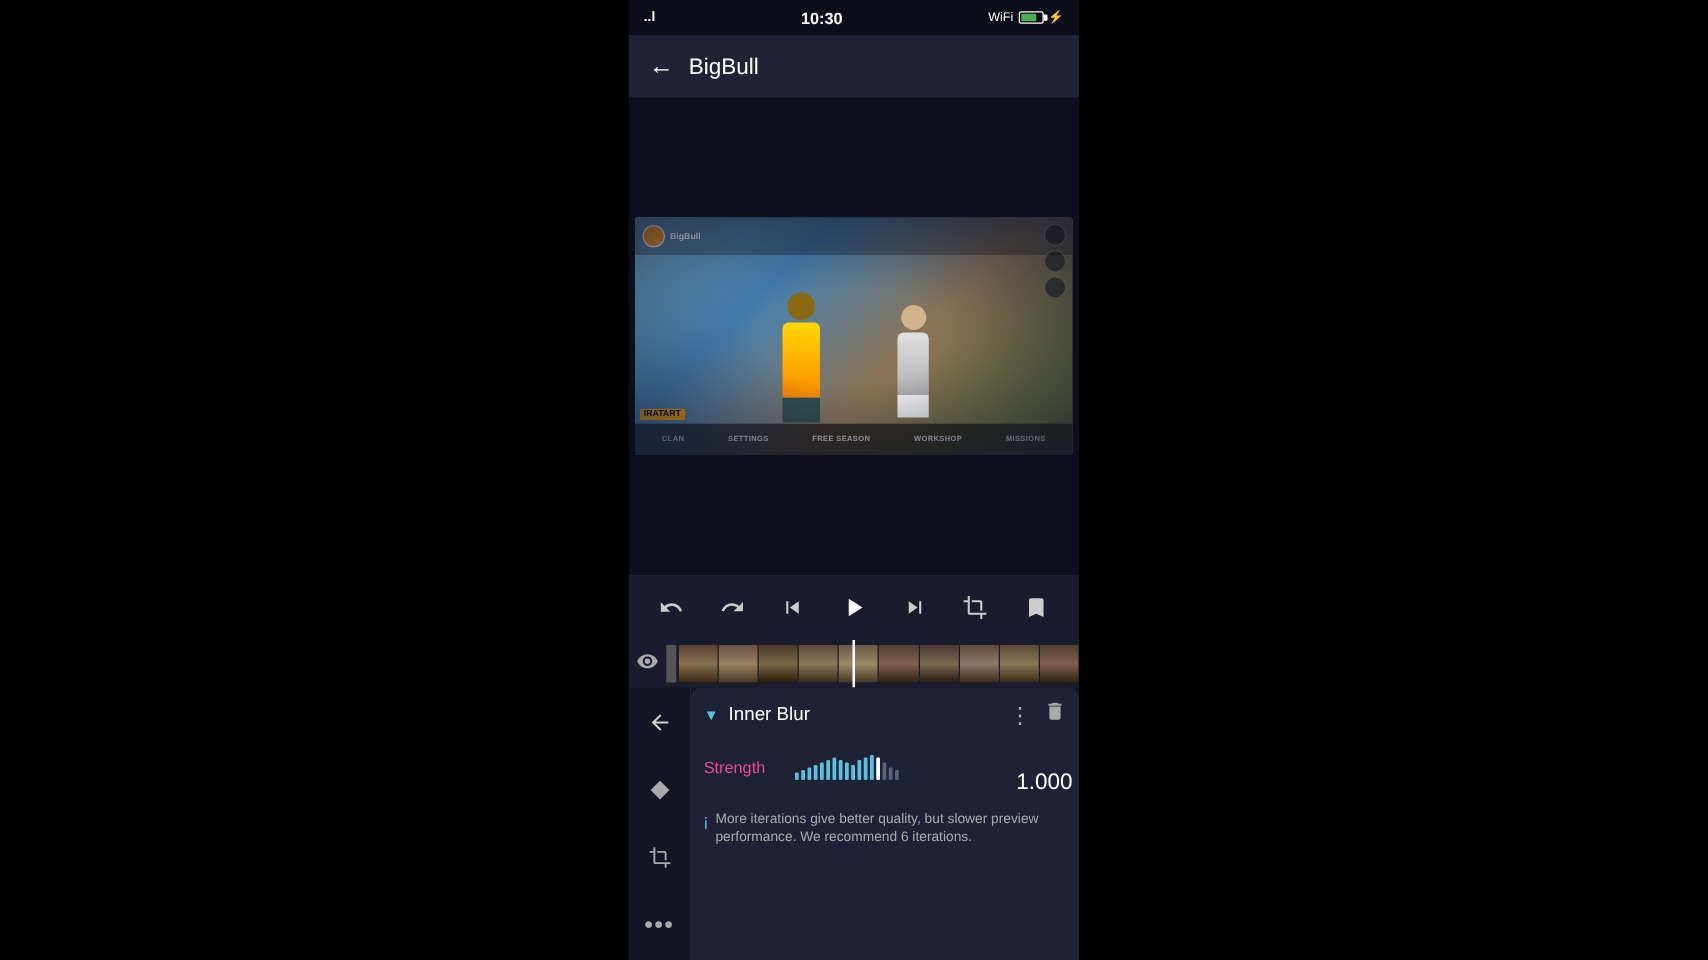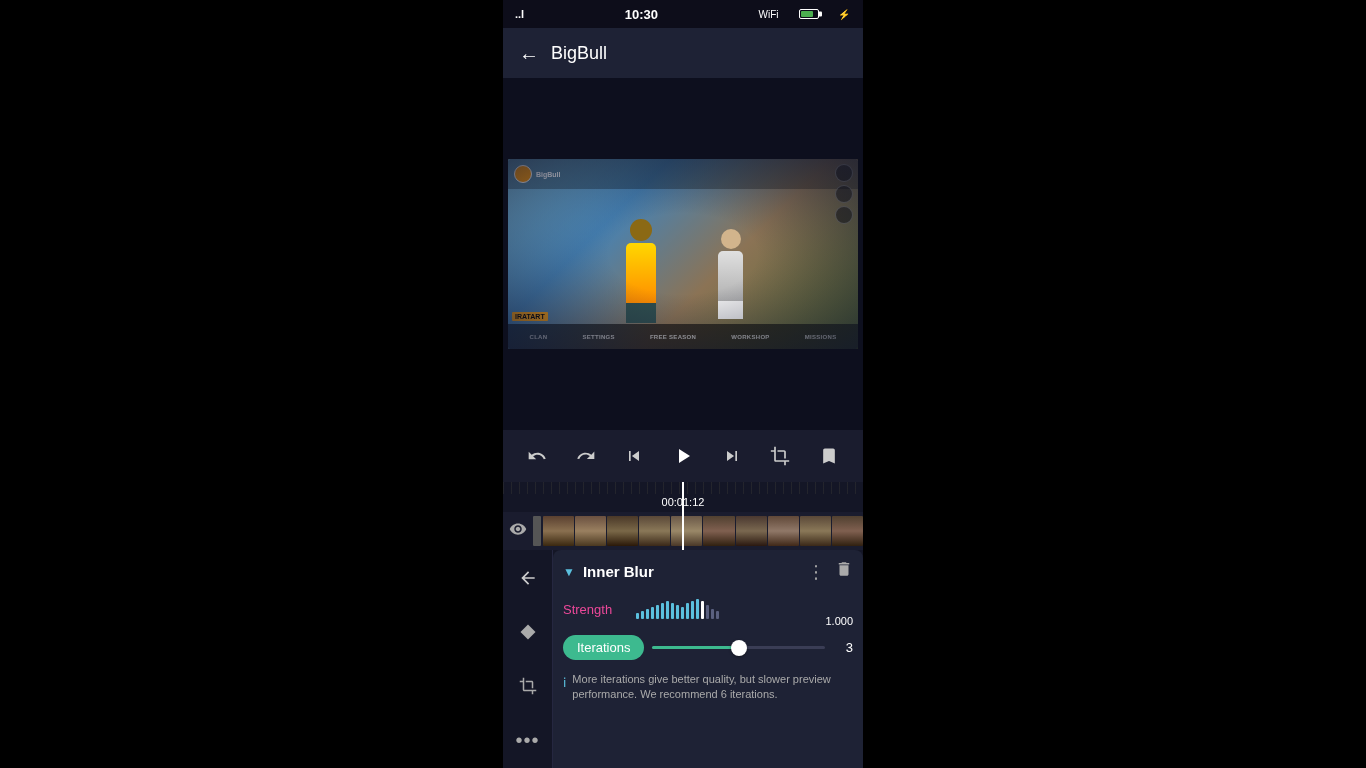--- a/index.html
+++ b/index.html
@@ -47,7 +47,7 @@
     .status-right {
       display: flex;
       align-items: center;
-      gap: 20px;
+      gap: 4px;
       font-size: 10px;
       color: #fff;
     }

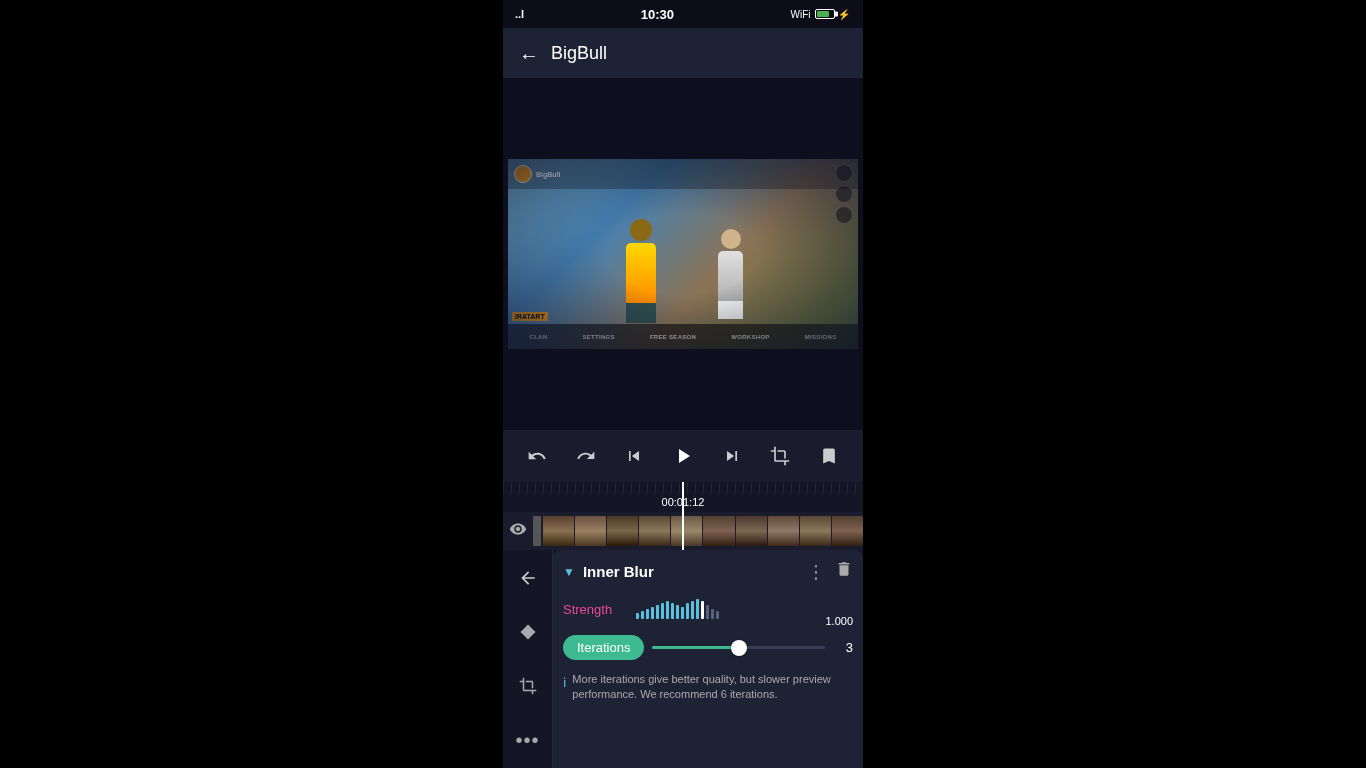--- a/index.html
+++ b/index.html
@@ -656,11 +656,6 @@
     </div>
   </div>
 
-  <div class="timeline-area">
-    <div class="timeline-ruler"></div>
-    <div class="timeline-timecode">00:01:12</div>
-    <div class="timeline-cursor"></div>
-  </div>
 
   <div class="thumbnail-strip">
     <span class="eye-icon-btn">

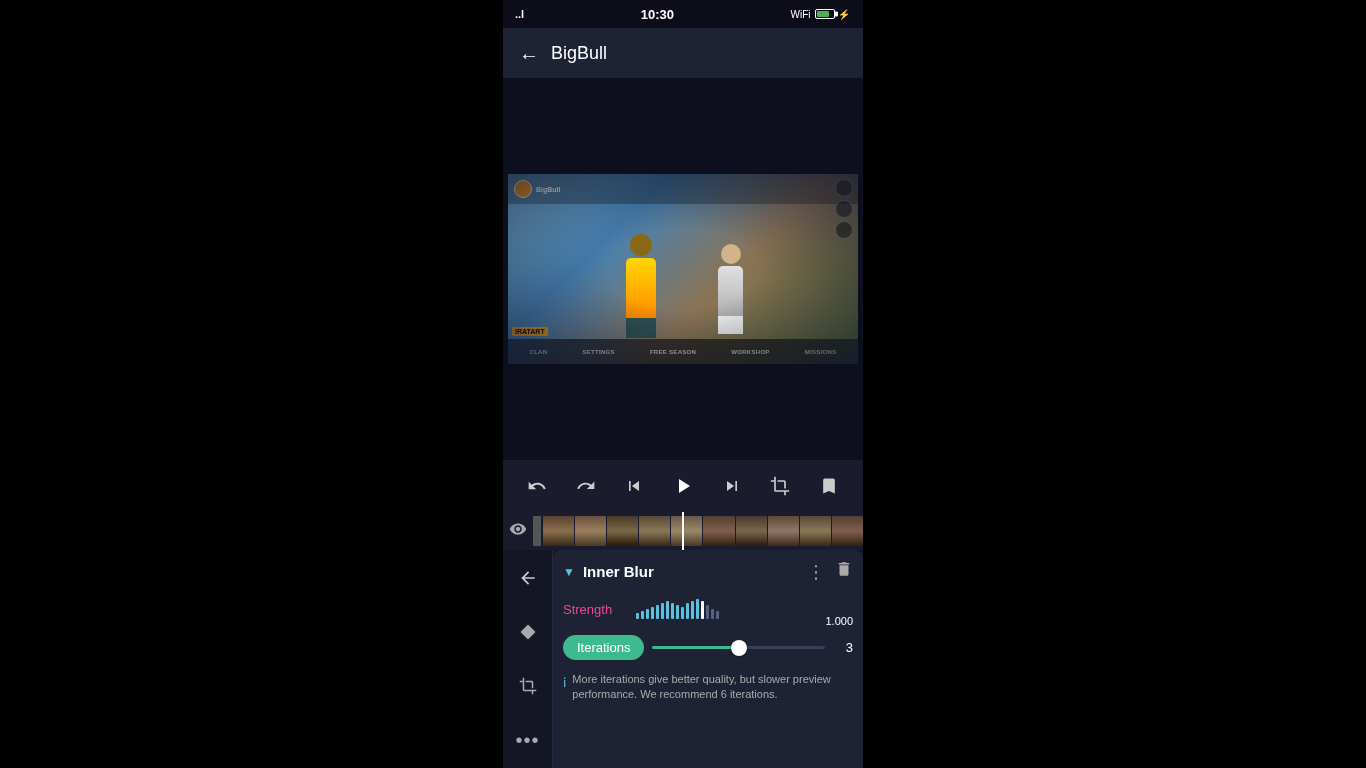--- a/index.html
+++ b/index.html
@@ -423,7 +423,7 @@
     .effect-name {
       color: #fff;
       font-size: 15px;
-      font-weight: 700;
+      font-weight: 400;
     }
     .effect-header-right {
       display: flex;

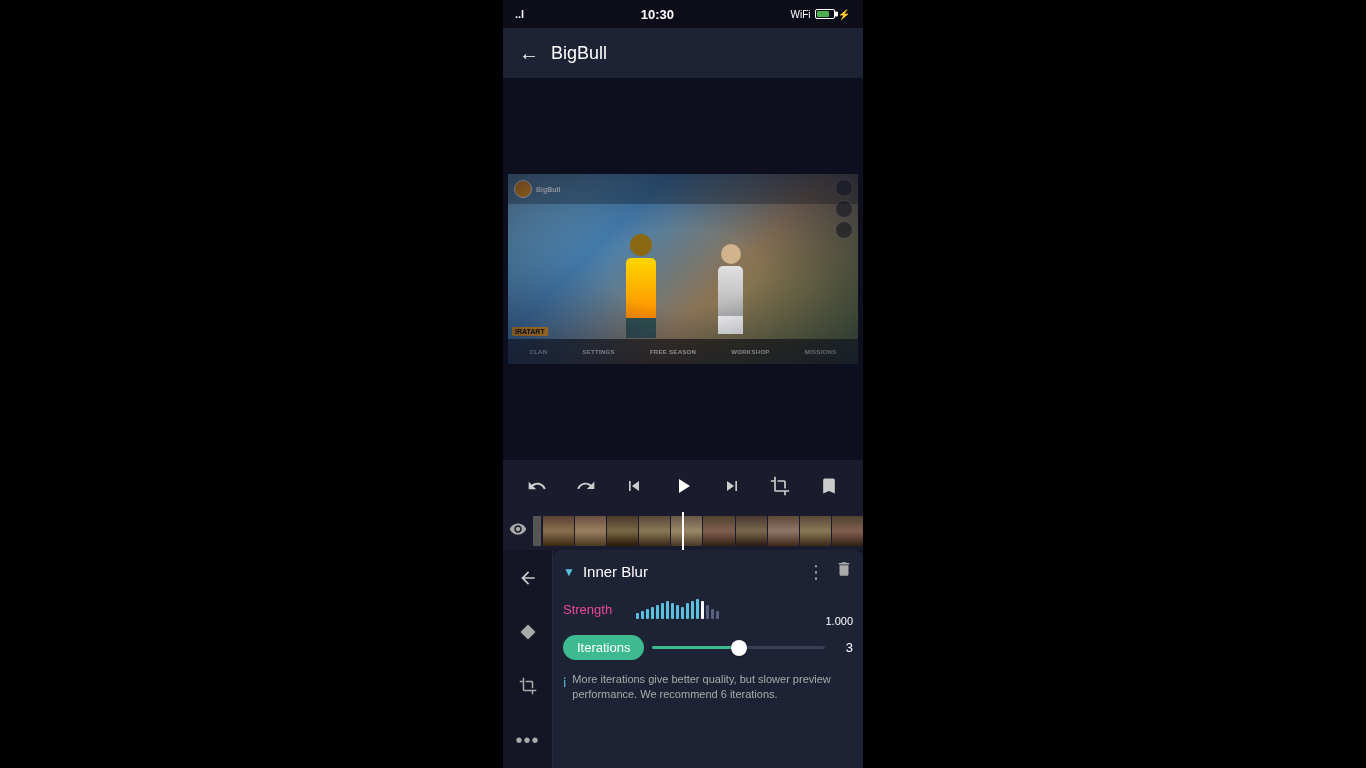--- a/index.html
+++ b/index.html
@@ -473,9 +473,9 @@
     }
     .param-value {
       color: #fff;
-      font-size: 11px;
+      font-size: 18px;
       width: 40px;
-      text-align: right;
+      text-align: center;
       flex-shrink: 0;
       margin-top: 24px;
     }

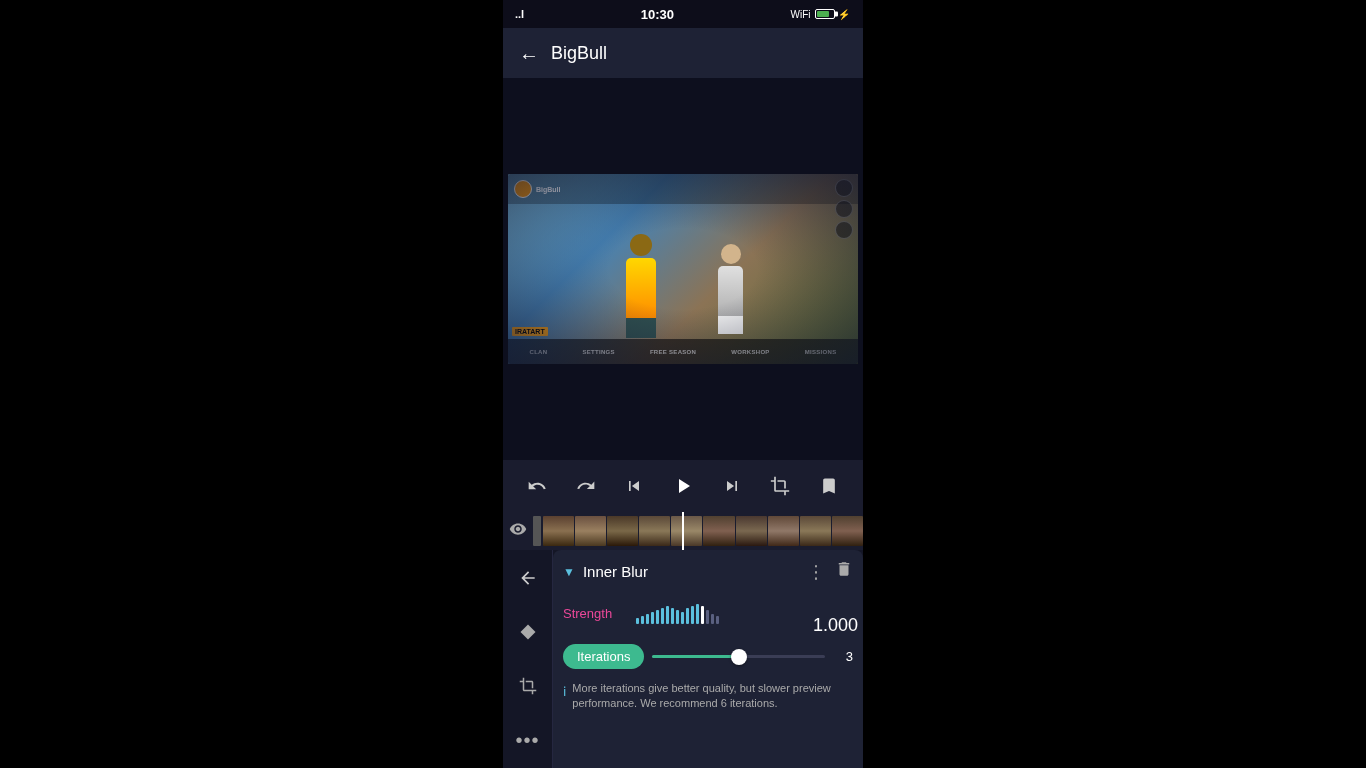--- a/index.html
+++ b/index.html
@@ -744,16 +744,6 @@
         <span class="param-value">1.000</span>
       </div>
 
-      <div class="iterations-row">
-        <div class="iterations-tab">Iterations</div>
-        <div class="iterations-slider-area">
-          <div class="iter-track">
-            <div class="iter-fill"></div>
-          </div>
-          <div class="iter-thumb"></div>
-        </div>
-        <span class="iter-value">3</span>
-      </div>
 
       <div class="info-row">
         <span class="info-icon">ℹ</span>

